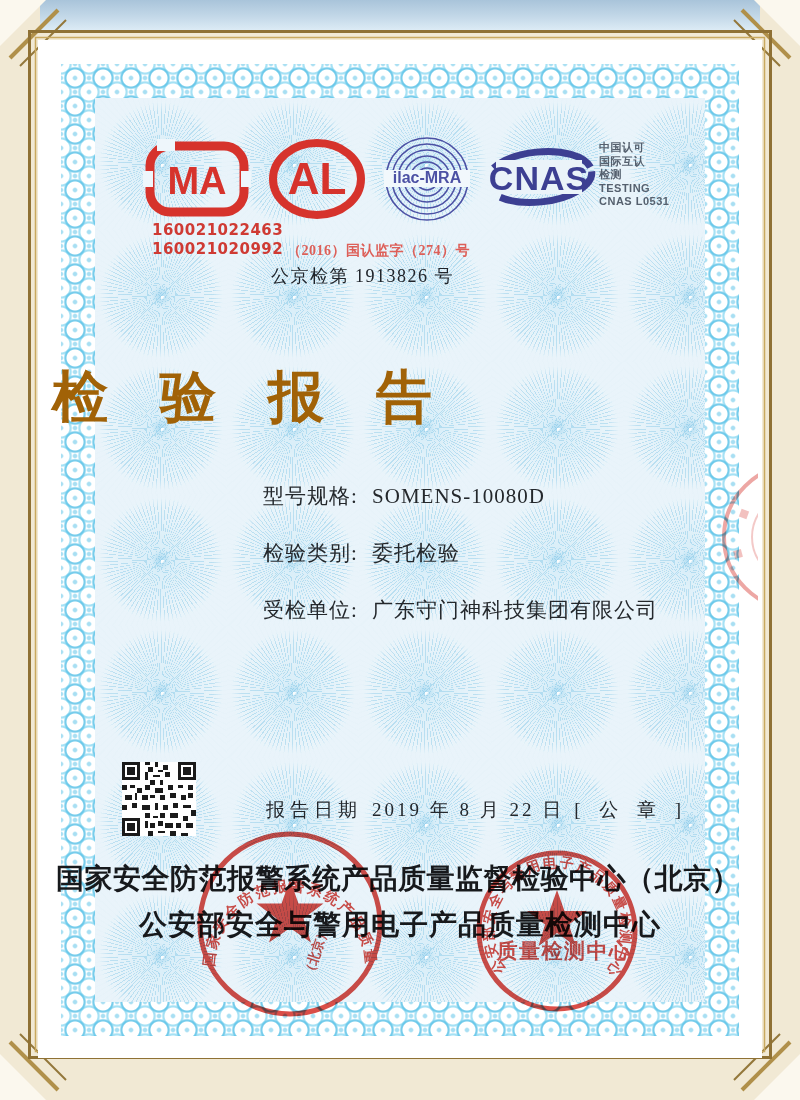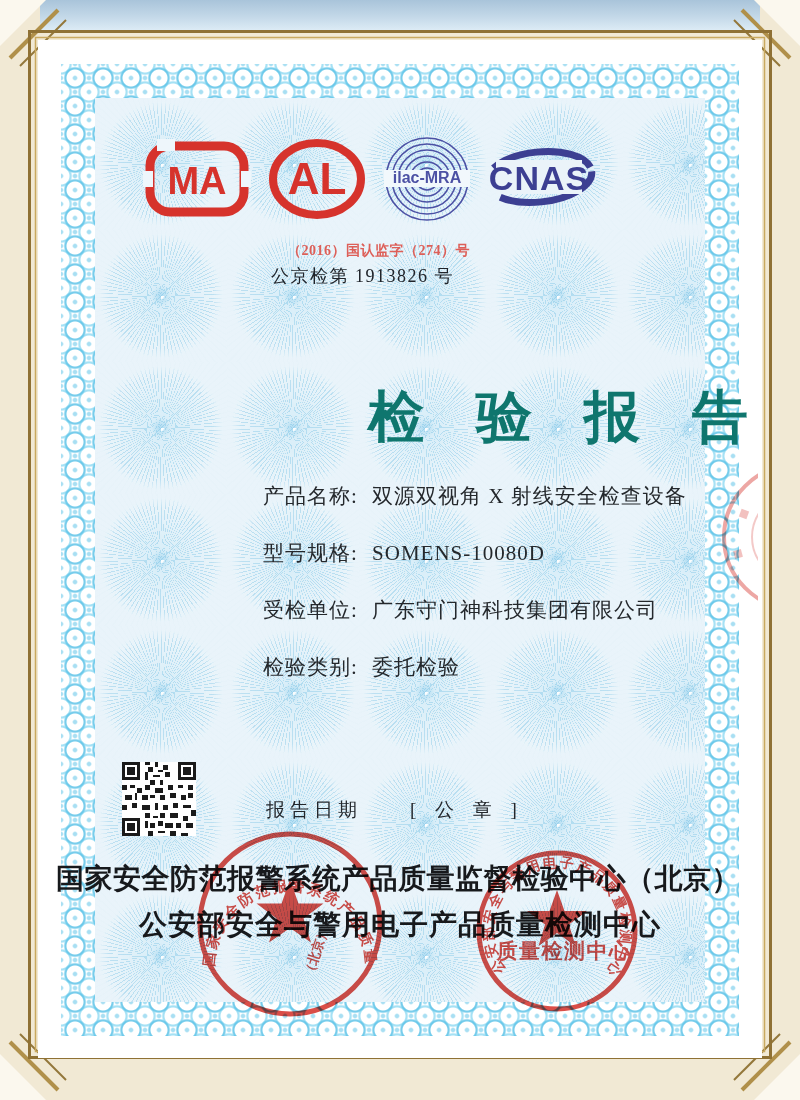--- a/index.html
+++ b/index.html
@@ -123,6 +123,13 @@
     <text x="57" y="44" text-anchor="middle" fill="#3c3f92" font-family="Liberation Sans,sans-serif" font-size="34" font-weight="bold" letter-spacing="1">CNAS</text>
   </svg>
 
+  <div class="abs cnas-side">
+    <div>中国认可</div>
+    <div>国际互认</div>
+    <div>检测</div>
+    <div>TESTING</div>
+    <div>CNAS L0531</div>
+  </div>
 
   <div class="abs approval-no">（2016）国认监字（274）号</div>
 

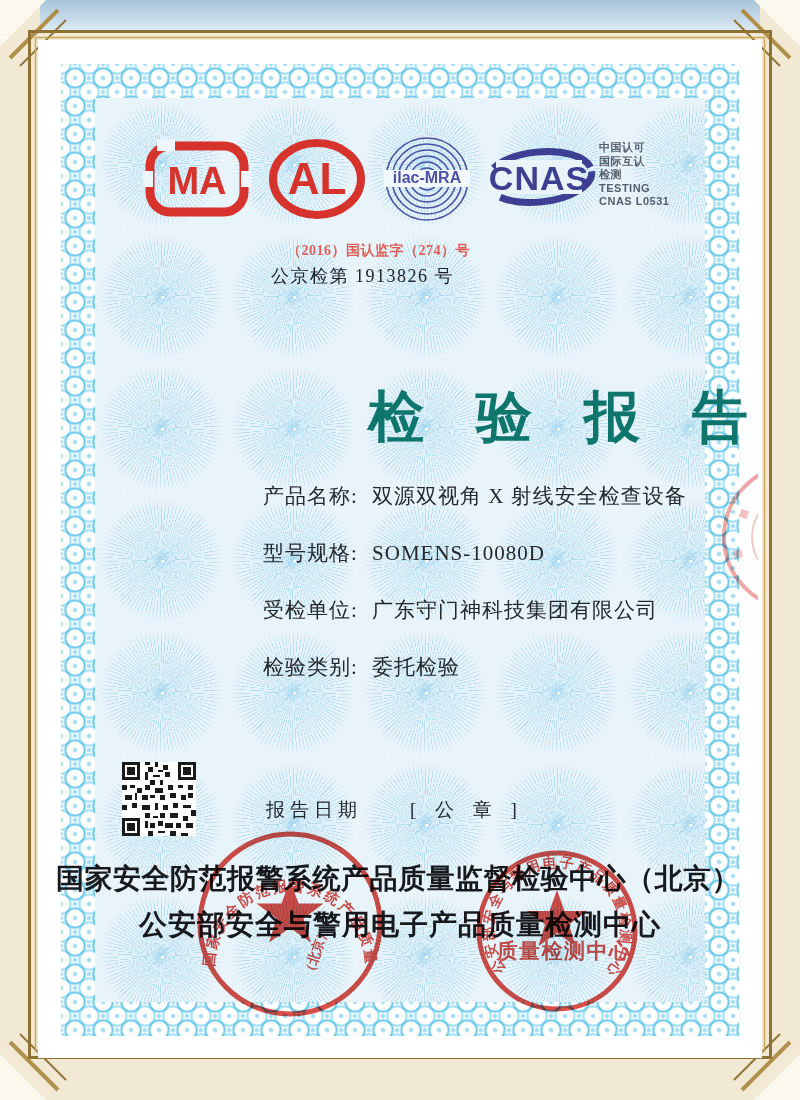--- a/index.html
+++ b/index.html
@@ -131,6 +131,10 @@
     <div>CNAS L0531</div>
   </div>
 
+  <div class="abs reg-numbers">
+    <div>160021022463</div>
+    <div>160021020992</div>
+  </div>
   <div class="abs approval-no">（2016）国认监字（274）号</div>
 
   <div class="abs report-no">公京检第 1913826 号</div>

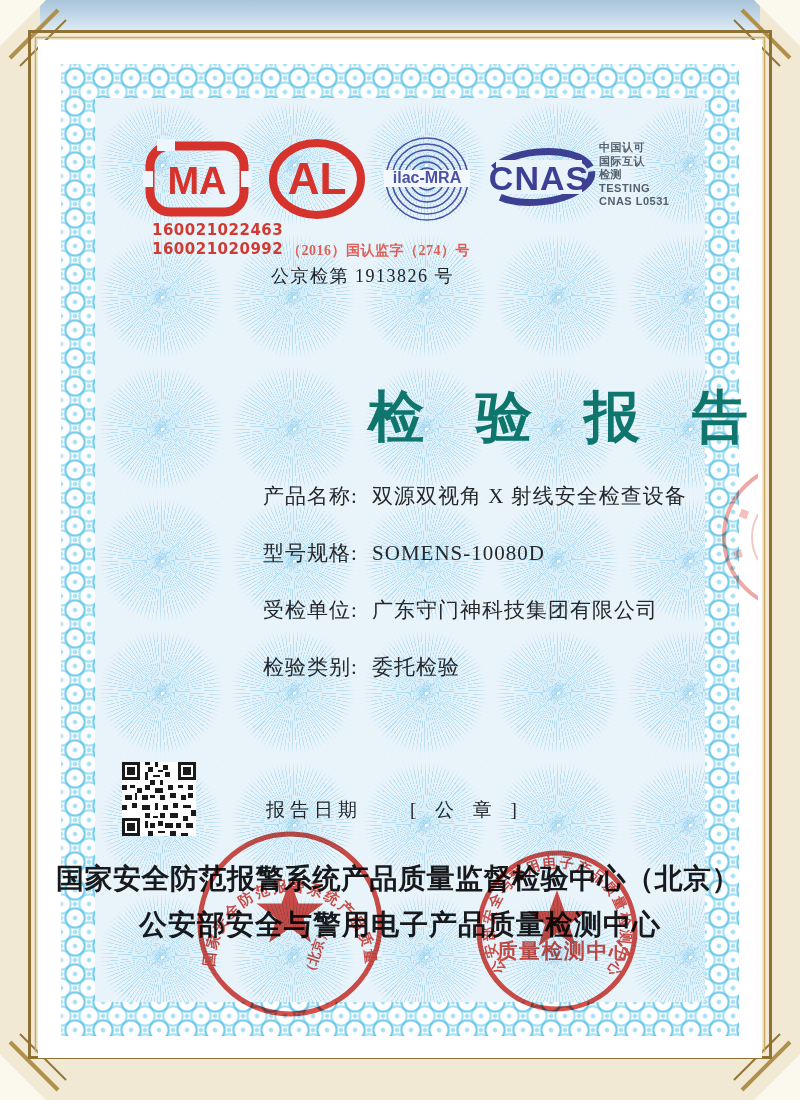--- a/index.html
+++ b/index.html
@@ -36,8 +36,8 @@
   .approval-no{left:287px;top:242px;color:#dd5f58;font:700 14px "Liberation Serif",serif;letter-spacing:.5px;}
   .report-no{left:0;right:75px;top:264px;text-align:center;color:#20242a;
     font:400 18px "Liberation Serif",serif;letter-spacing:1.5px;}
-  .title{left:0;right:0;top:360px;text-align:right;color:#0f766e;
-    font:700 56px "Liberation Serif",serif;letter-spacing:52px;text-indent:52px;margin-top:20px;}
+  .title{left:0;right:0;top:360px;text-align:left;color:#a16207;
+    font:700 56px "Liberation Serif",serif;letter-spacing:52px;text-indent:52px;}
   .fields{left:263px;top:484px;color:#24282c;font:400 21px "Liberation Serif",serif;}
   .field-row{margin-bottom:33px;line-height:24px;white-space:nowrap;letter-spacing:1px;}
   .field-row .lbl{margin-right:8px;}

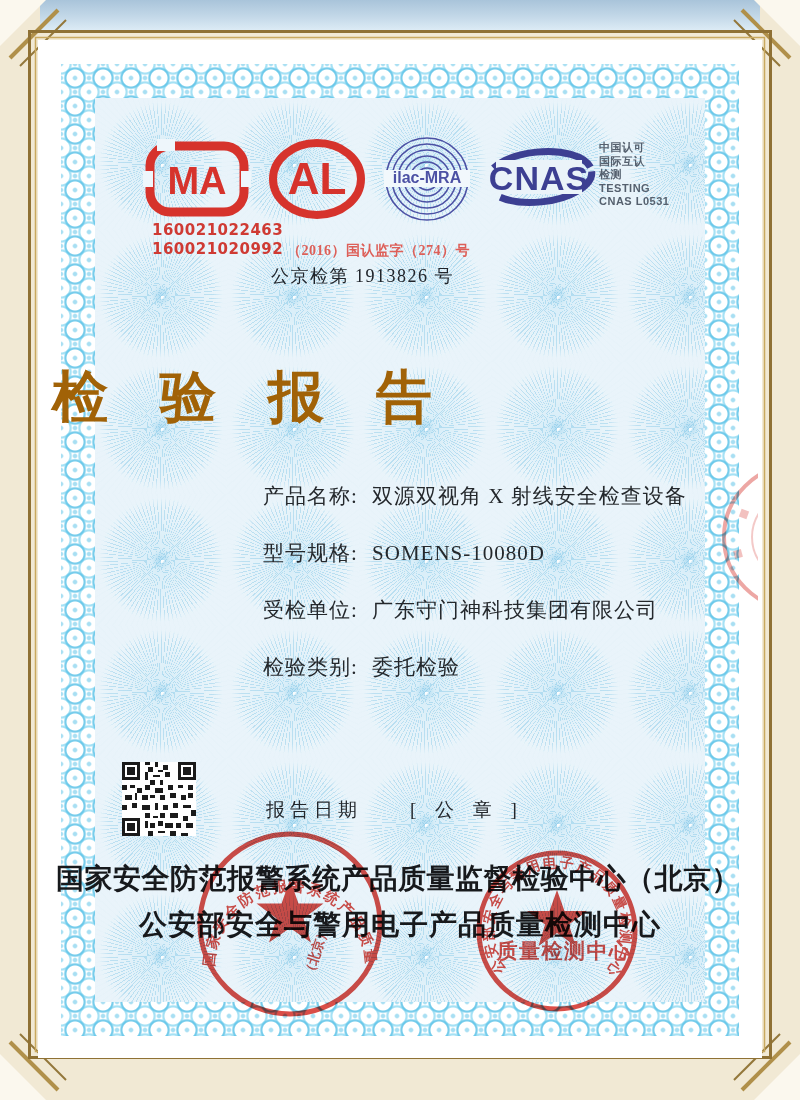--- a/index.html
+++ b/index.html
@@ -142,10 +142,6 @@
   <div class="abs title">检验报告</div>
 
   <div class="abs fields">
-    <div class="field-row">
-      <span class="lbl">产品名称:</span>
-      <span>双源双视角 X 射线安全检查设备</span>
-    </div>
     <div class="field-row">
       <span class="lbl">型号规格:</span>
       <span>SOMENS-10080D</span>

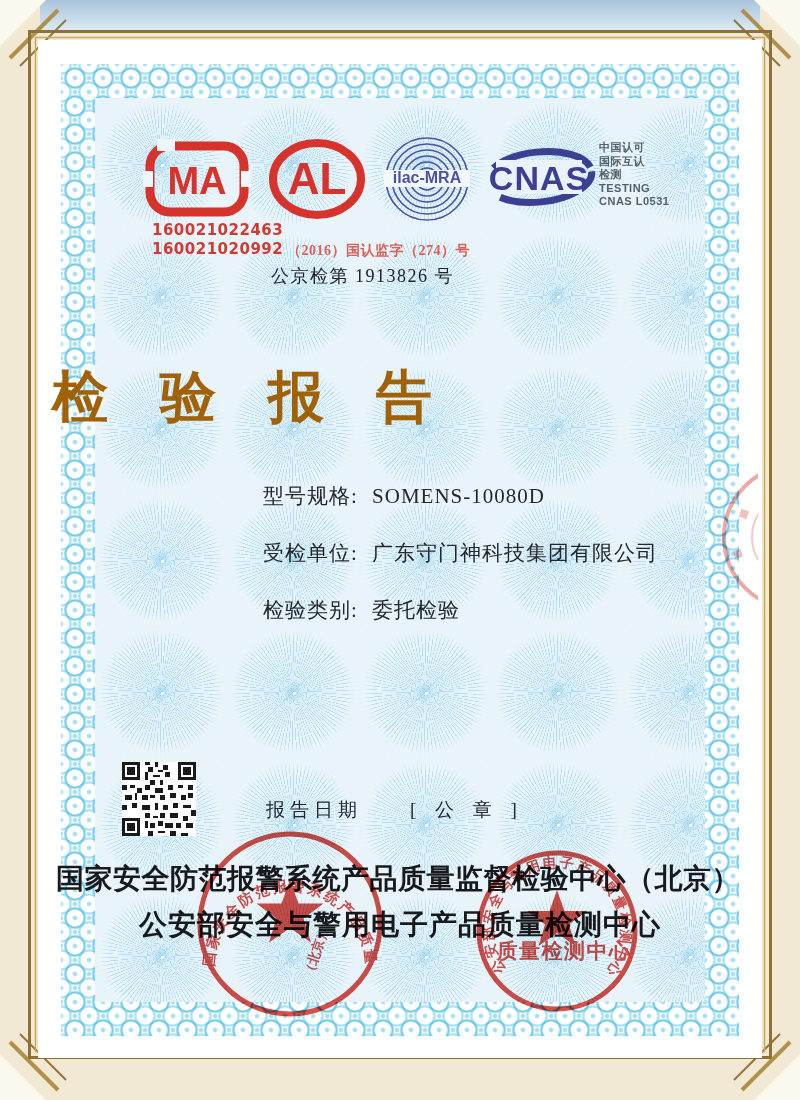--- a/index.html
+++ b/index.html
@@ -147,12 +147,12 @@
       <span>SOMENS-10080D</span>
     </div>
     <div class="field-row">
+      <span class="lbl">检验类别:</span>
+      <span>委托检验</span>
+    </div>
+    <div class="field-row">
       <span class="lbl">受检单位:</span>
       <span>广东守门神科技集团有限公司</span>
-    </div>
-    <div class="field-row">
-      <span class="lbl">检验类别:</span>
-      <span>委托检验</span>
     </div>
   </div>
 

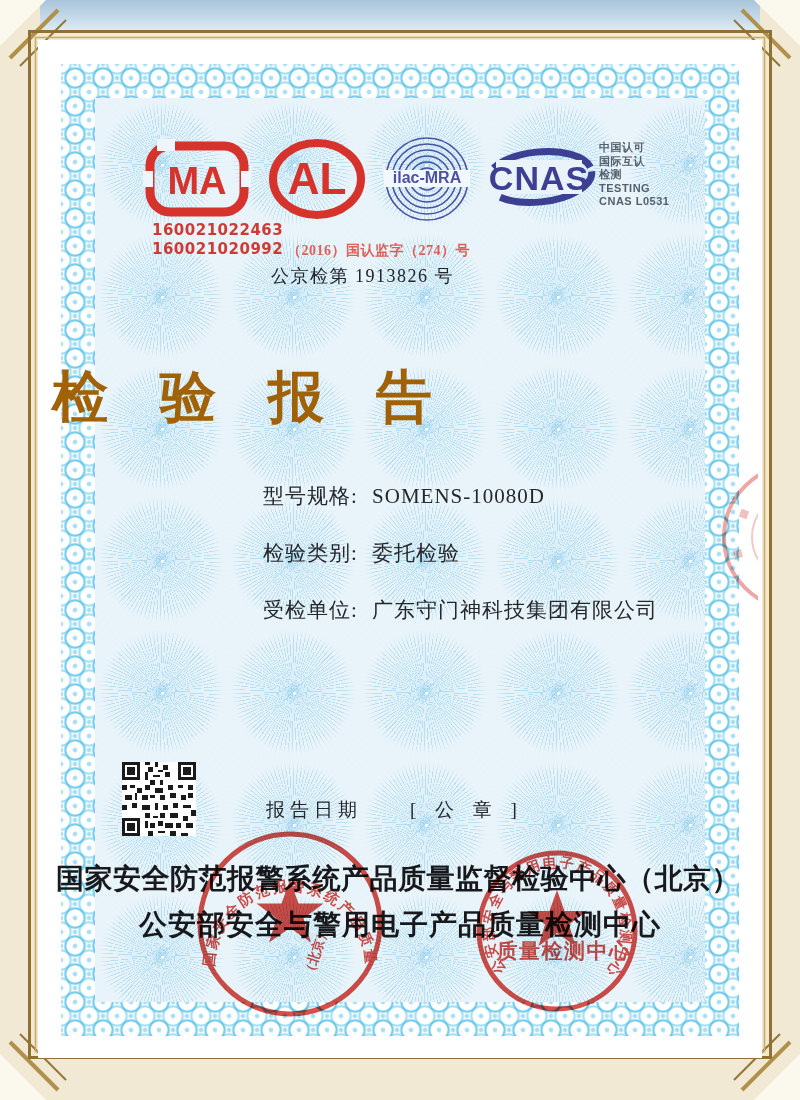--- a/index.html
+++ b/index.html
@@ -43,7 +43,7 @@
   .field-row .lbl{margin-right:8px;}
   .qr{left:122px;top:762px;}
   .date-line{left:266px;top:797px;color:#23272c;font:400 19px "Liberation Serif",serif;
-    display:flex;gap:16px;white-space:nowrap;}
+    display:flex;gap:10px;white-space:nowrap;}
   .date-line .dl-label{letter-spacing:5px;}
   .date-line .dl-value{letter-spacing:3px;}
   .date-line .dl-seal{letter-spacing:7px;margin-left:32px;}

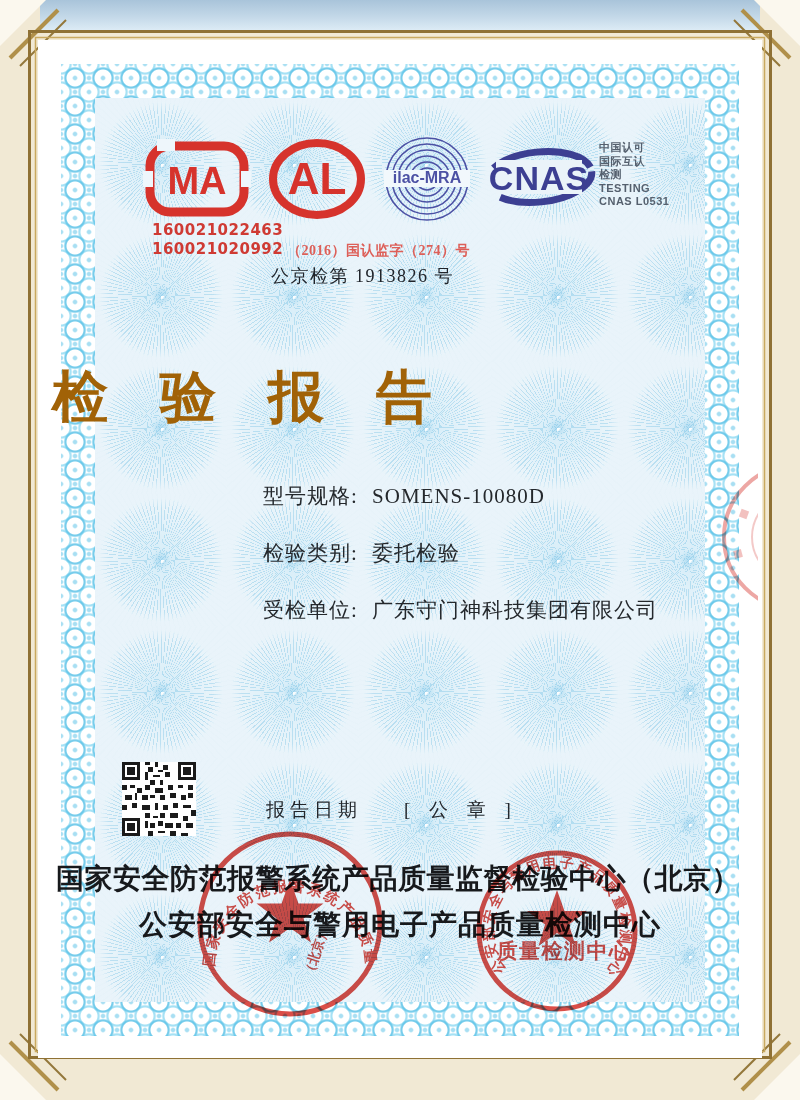--- a/index.html
+++ b/index.html
@@ -222,6 +222,7 @@
 
   <div class="abs date-line">
     <span class="dl-label">报告日期</span>
+    <span class="dl-value">2019 年 8 月 22 日</span>
     <span class="dl-seal">[ 公 章 ]</span>
   </div>
 

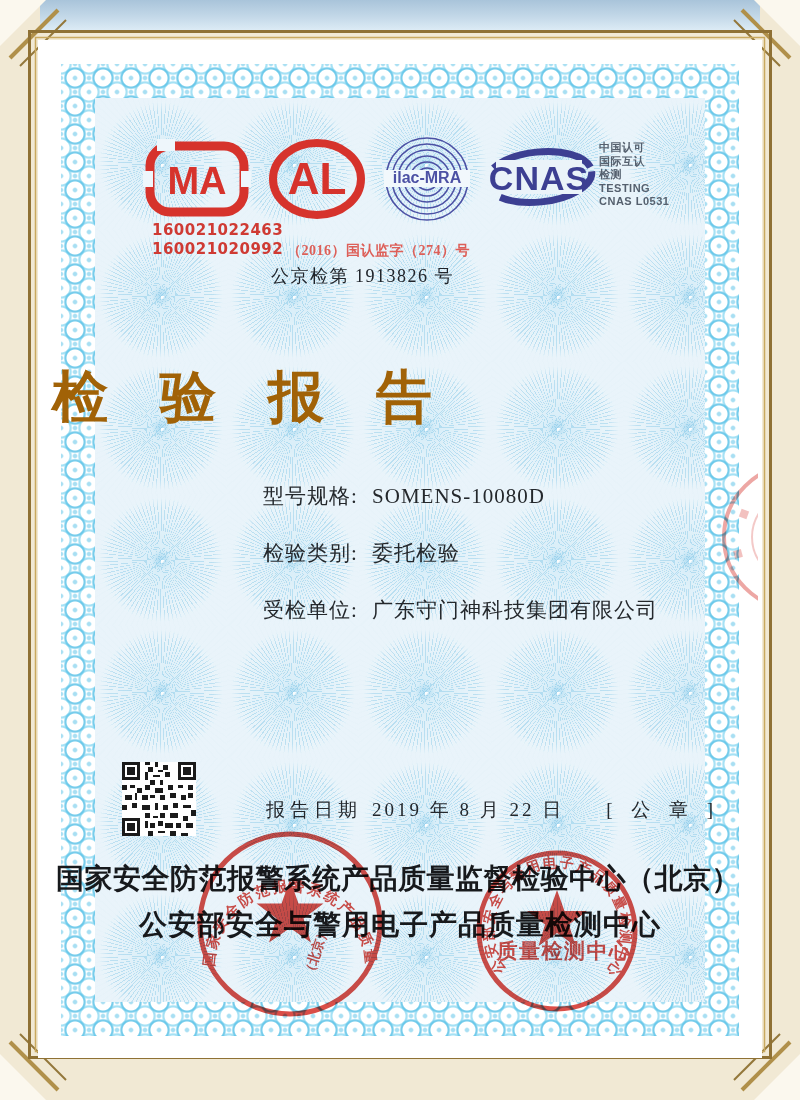--- a/index.html
+++ b/index.html
@@ -46,7 +46,7 @@
     display:flex;gap:10px;white-space:nowrap;}
   .date-line .dl-label{letter-spacing:5px;}
   .date-line .dl-value{letter-spacing:3px;}
-  .date-line .dl-seal{letter-spacing:7px;margin-left:32px;}
+  .date-line .dl-seal{letter-spacing:7px;margin-left:0;}
   .org1{left:0;right:4px;top:860px;text-align:center;color:#17191c;
     font:700 28px "Liberation Serif",serif;letter-spacing:.5px;}
   .org2{left:0;right:0;top:906px;text-align:center;color:#17191c;

